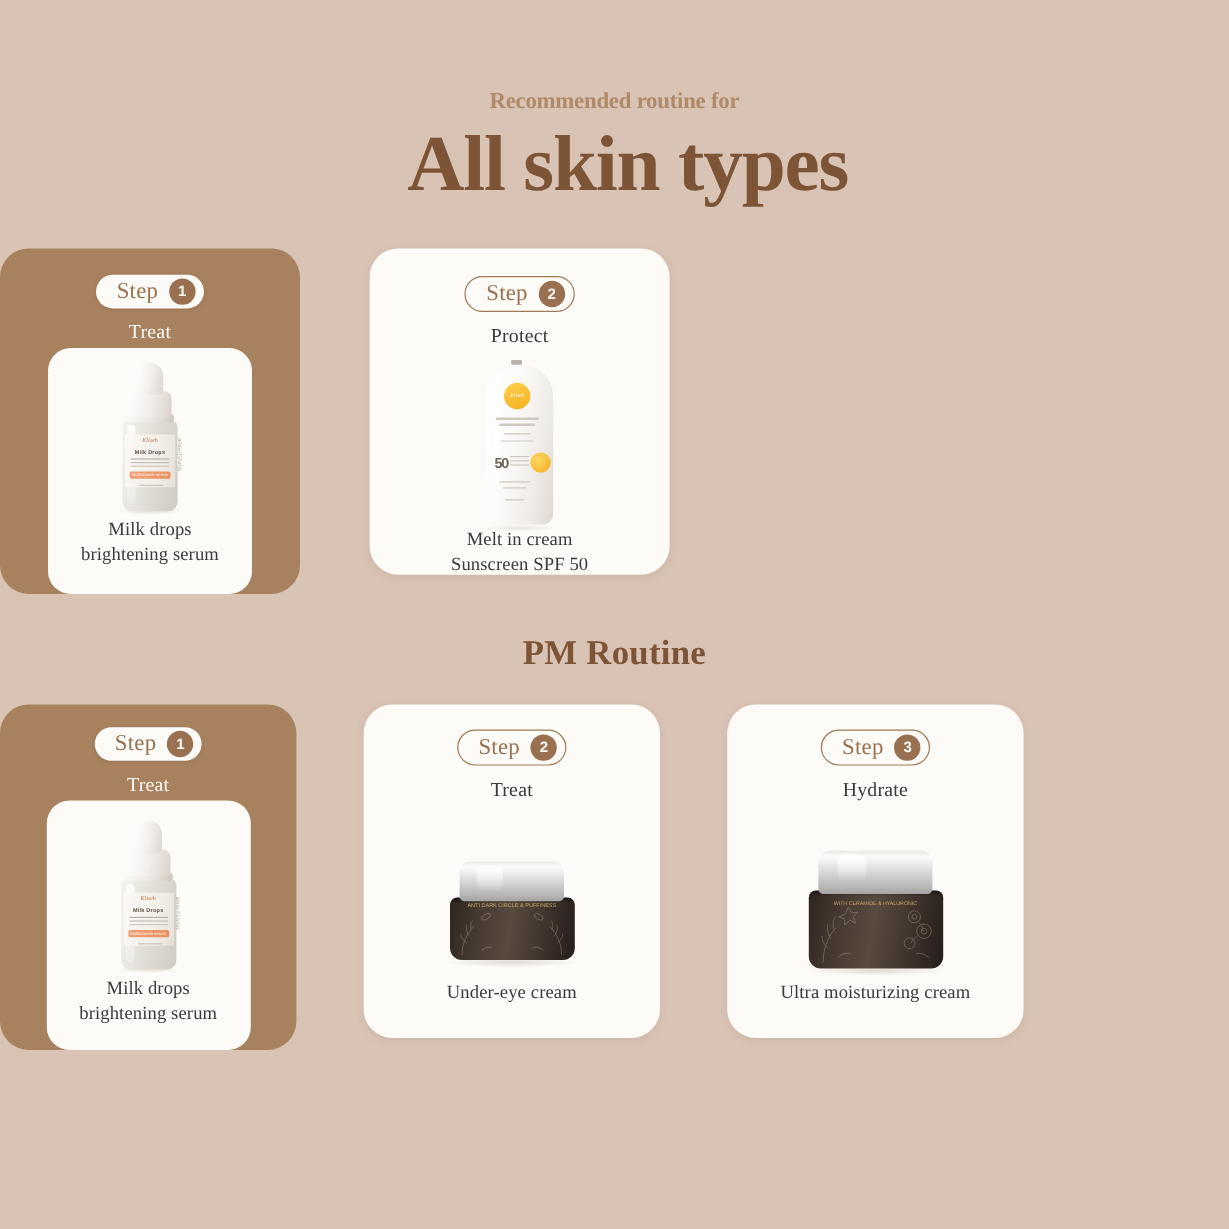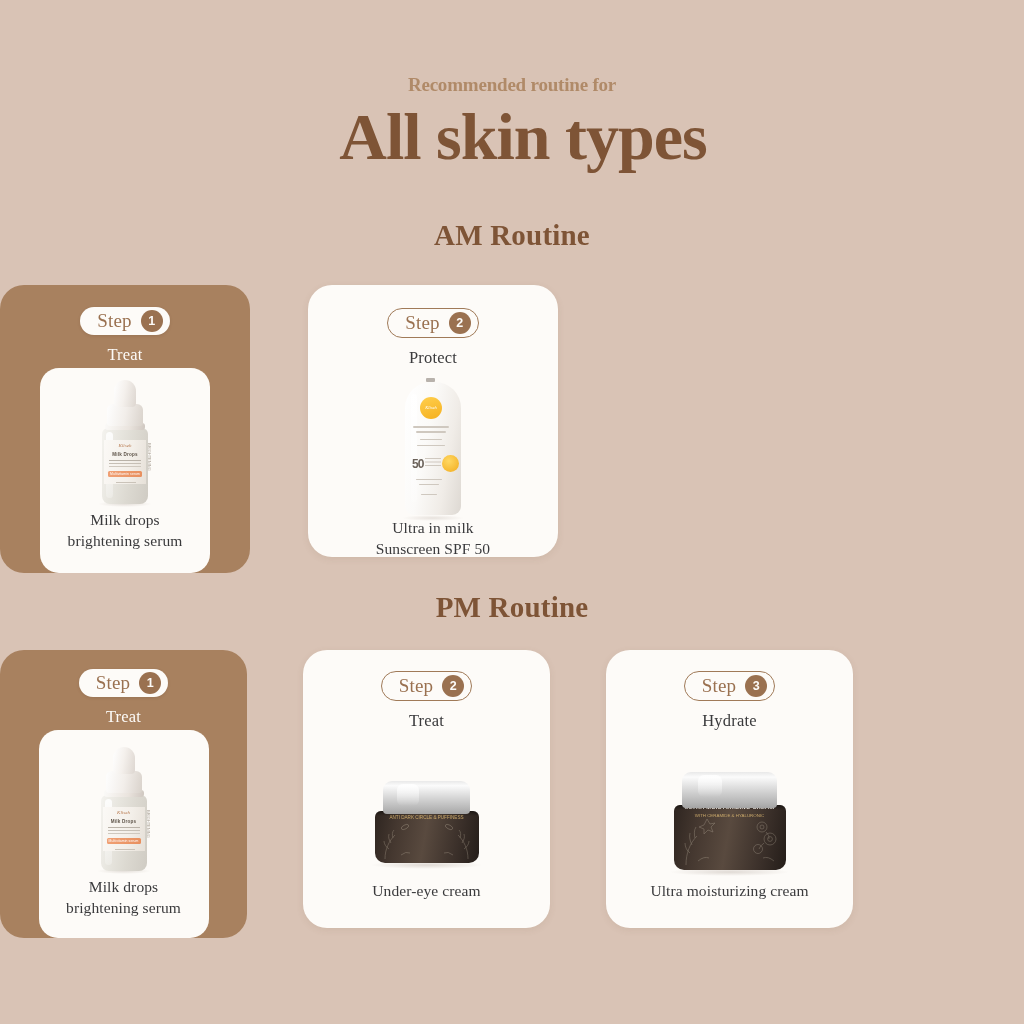--- a/index.html
+++ b/index.html
@@ -425,7 +425,6 @@
     <div class="headline">All skin types</div>
   </div>
 
-  <div class="section-title am-title">AM Routine</div>
 
   <div class="row am-row">
 

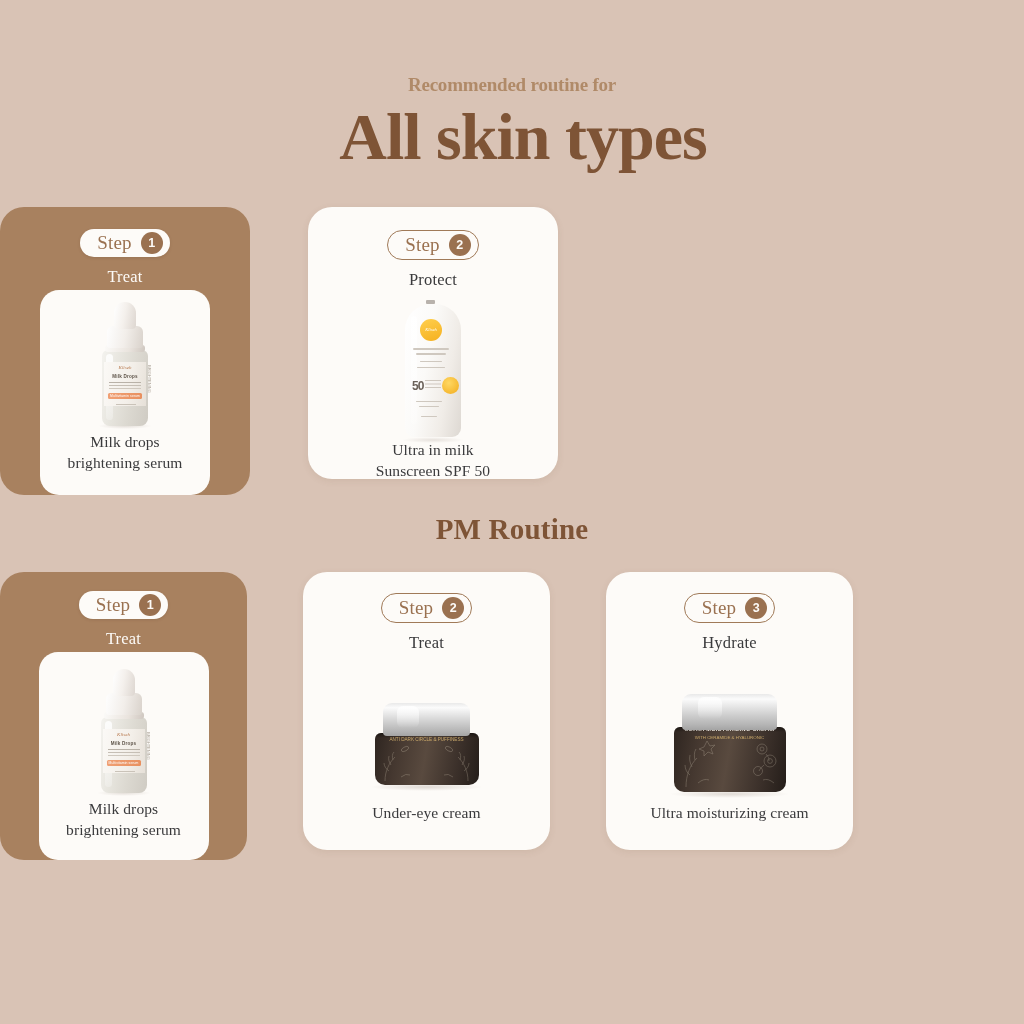--- a/index.html
+++ b/index.html
@@ -493,7 +493,7 @@
           </div>
         </div>
         <div class="prod-name">
-          <span>Ultra in milk</span><br>
+          <span>Melt in cream</span><br>
           <span>Sunscreen SPF 50</span>
         </div>
       </div>

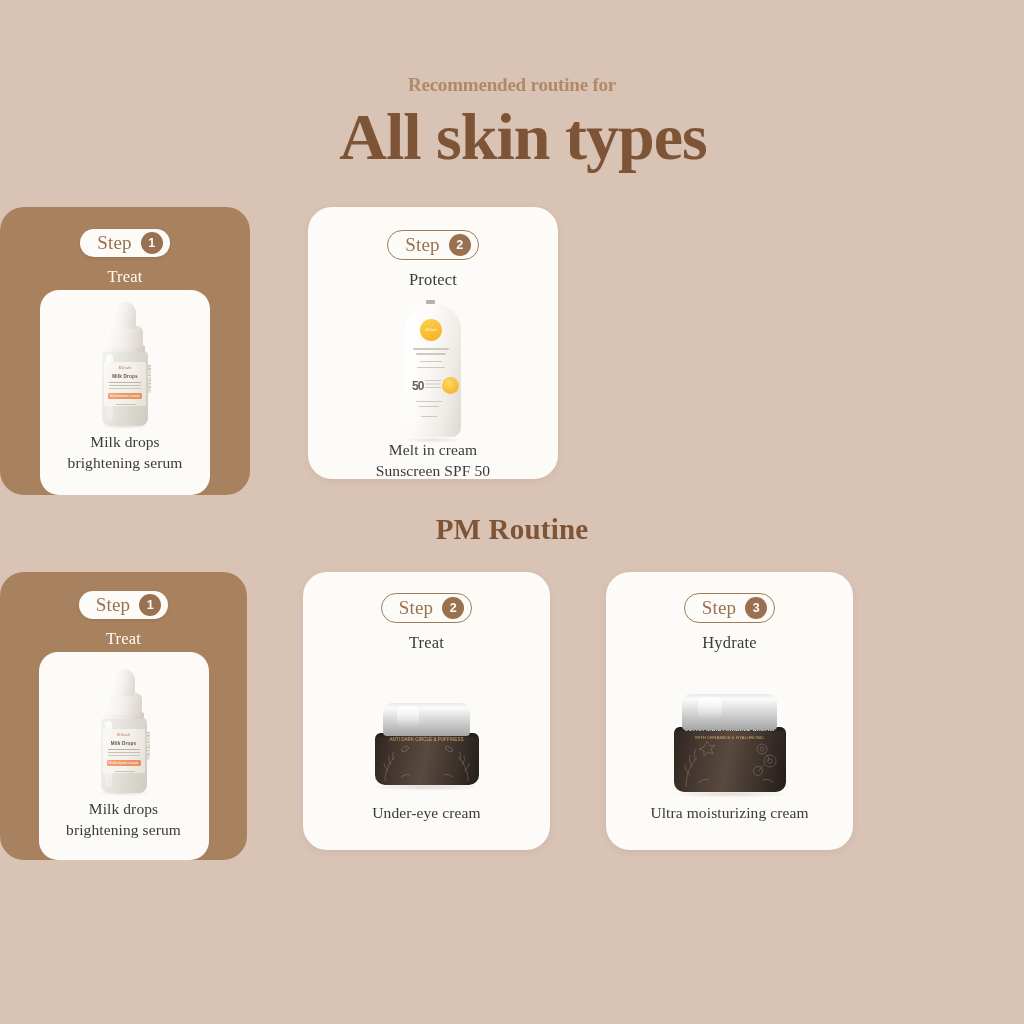--- a/index.html
+++ b/index.html
@@ -56,7 +56,7 @@
     letter-spacing: 0.2px;
   }
   .am-title { margin-top: 45px; }
-  .pm-title { margin-top: 18px; }
+  .pm-title { margin-top: 33px; }
 
   
   .row {

